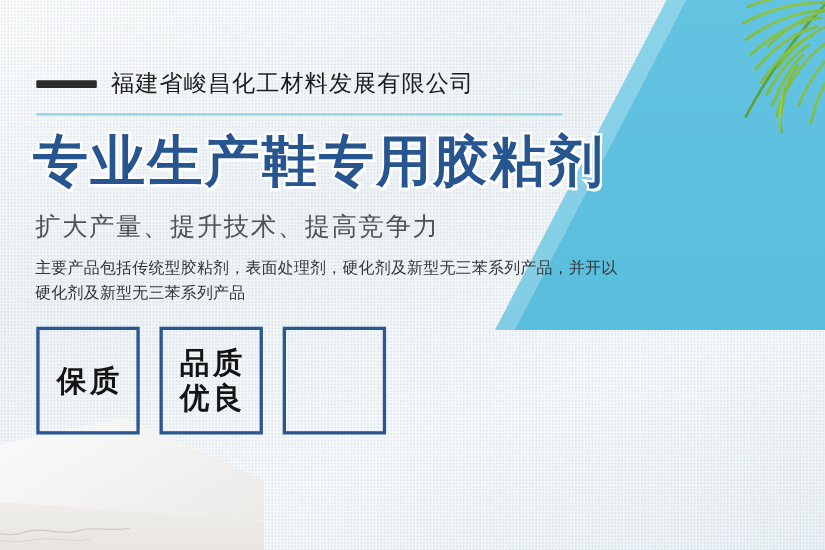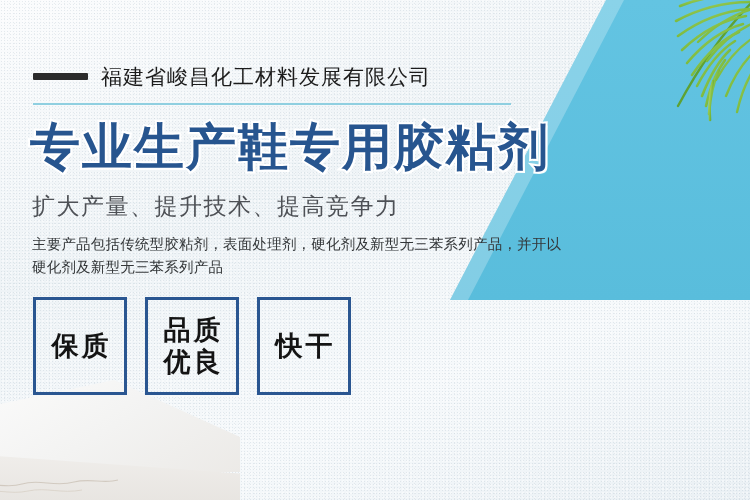--- a/index.html
+++ b/index.html
@@ -249,7 +249,6 @@
         <span>优良</span>
       </div>
       <div class="badge">
-        <span>快干</span>
       </div>
     </div>
 

